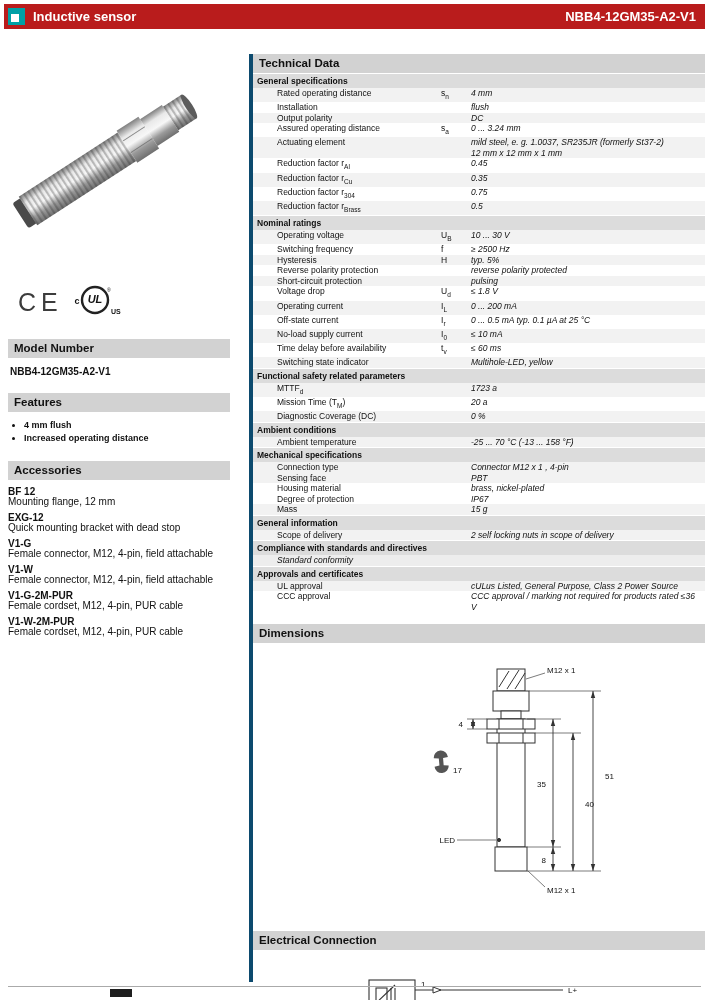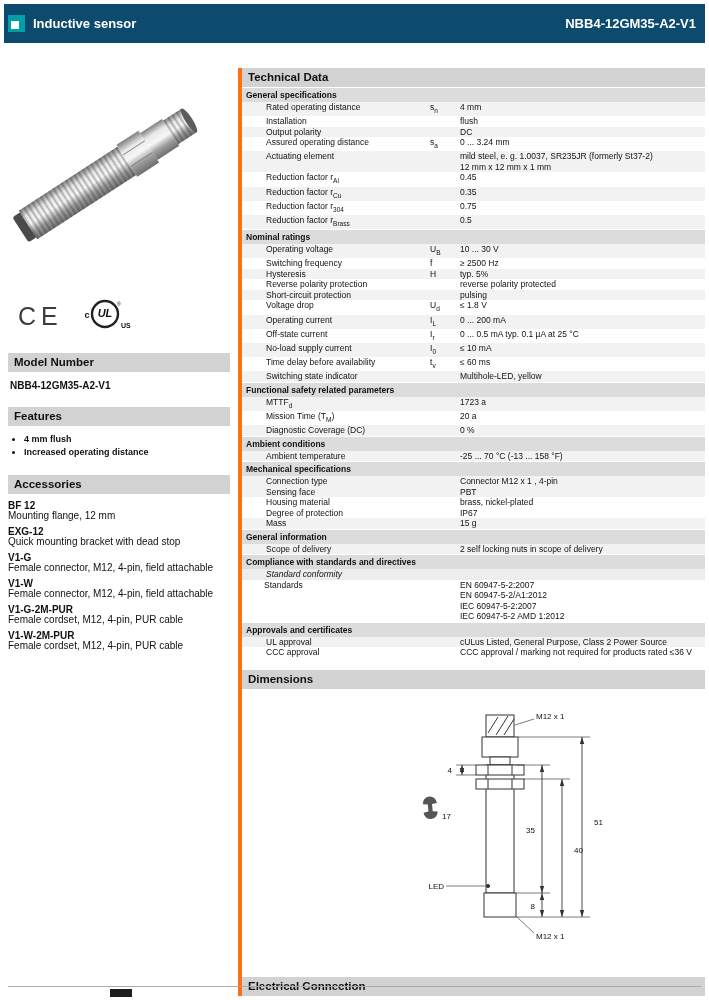--- a/index.html
+++ b/index.html
@@ -8,7 +8,7 @@
   .page { position:relative; width:709px; height:1000px; background:#fff; overflow:hidden; }
 
   
-  .topbar { margin:4px 4px 0 4px; height:39px; background:#0c4a6e; display:flex; align-items:center; padding:0 9px 0 4px; }
+  .topbar { margin:4px 4px 0 4px; height:25px; background:#b91c1c; display:flex; align-items:center; padding:0 9px 0 4px; }
   .brandicon { width:17px; height:17px; background:#00a0a6; position:relative; margin-right:8px; flex:0 0 auto; }
   .brandicon .inner { position:absolute; left:3px; bottom:3px; width:8px; height:8px; background:#fff; }
   .topbar-title { color:#fff; font-weight:bold; font-size:13px; }

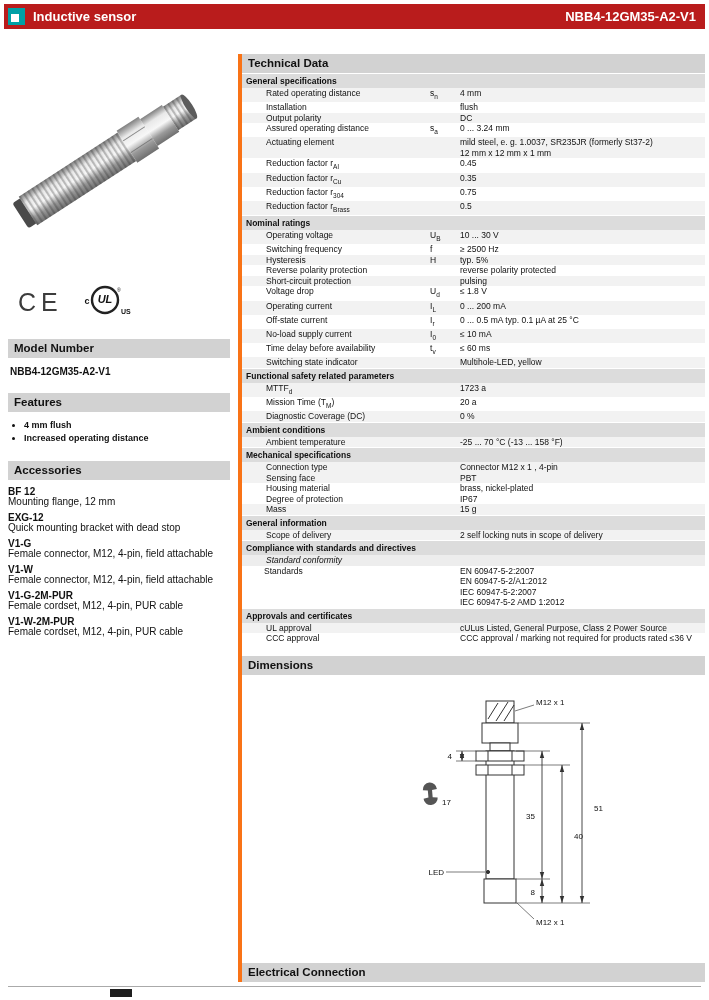--- a/index.html
+++ b/index.html
@@ -17,7 +17,7 @@
   
   .cols { display:flex; padding:0 4px 0 8px; align-items:stretch; height:953px; }
   .leftcol { width:222px; flex:0 0 auto; padding-top:22px; }
-  .rightcol { flex:1; margin-left:8px; margin-top:25px; border-left:4px solid #f97316; display:flex; flex-direction:column; }
+  .rightcol { flex:1; margin-left:19px; margin-top:25px; border-left:4px solid #0c4a6e; display:flex; flex-direction:column; }
   .rcontent { flex:1; }
 
   

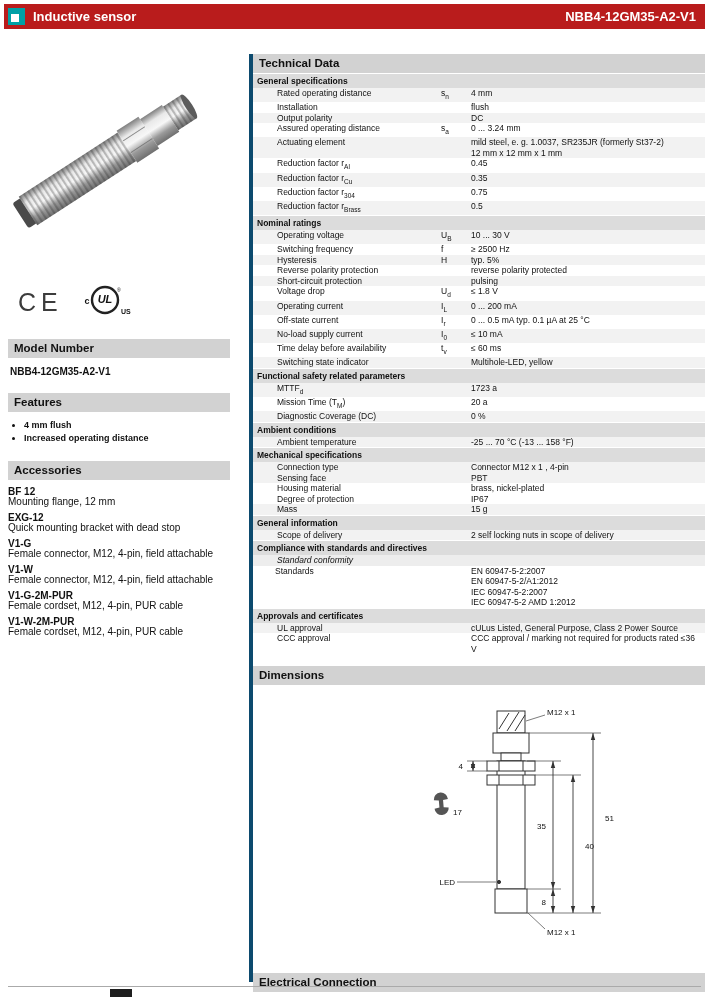--- a/index.html
+++ b/index.html
@@ -33,7 +33,7 @@
   .c-label { width:188px; flex:0 0 auto; padding-left:24px; }
   .c-label.ind2 { padding-left:22px; }
   .c-sym { width:30px; flex:0 0 auto; }
-  .c-val { flex:1; padding-right:4px; }
+  .c-val { flex:1; padding-right:4px;font-style:italic; }
   sub { font-size:6.5px; }
 
   

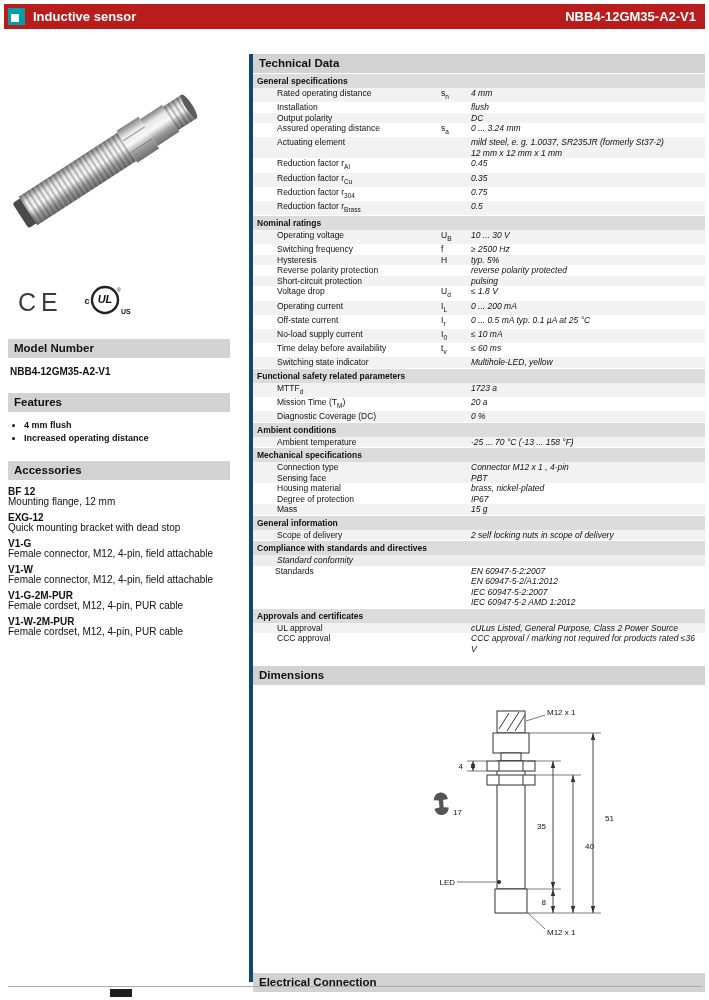--- a/index.html
+++ b/index.html
@@ -38,7 +38,7 @@
 
   
   .product-photo { height:228px; position:relative; }
-  .logos { display:flex; align-items:center; gap:18px; height:46px; padding-left:10px; }
+  .logos { display:flex; align-items:center; gap:8px; height:46px; padding-left:10px; }
   .ce-text { font-size:25px; color:#3c3c3c; letter-spacing:5px; font-weight:500; }
   .model-value { font-weight:bold; font-size:10px; padding:8px 2px 2px 2px; }
   #features-list { list-style:disc; padding:7px 0 2px 16px; }

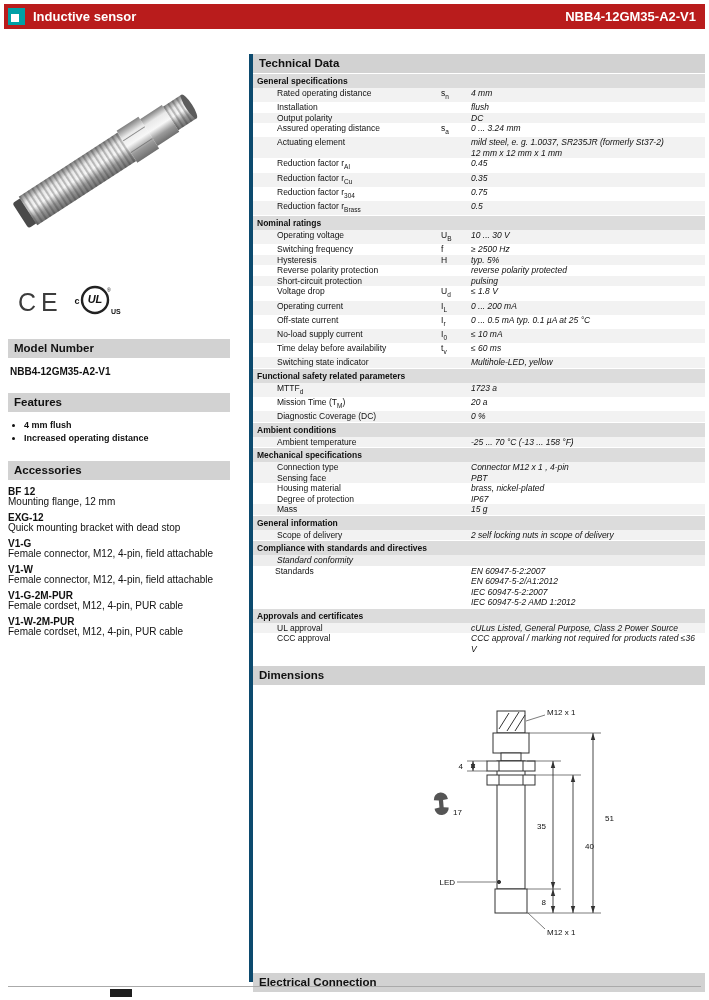--- a/index.html
+++ b/index.html
@@ -377,16 +377,6 @@
             <div class="trow subhead">
               <div class="c-label">Standard conformity</div>
             </div>
-            <div class="trow">
-              <div class="c-label ind2">Standards</div>
-              <div class="c-sym"></div>
-              <div class="c-val">
-                <div>EN 60947-5-2:2007</div>
-                <div>EN 60947-5-2/A1:2012</div>
-                <div>IEC 60947-5-2:2007</div>
-                <div>IEC 60947-5-2 AMD 1:2012</div>
-              </div>
-            </div>
             <div class="sec-head">Approvals and certificates</div>
             <div class="trow shade">
               <div class="c-label">UL approval</div>

